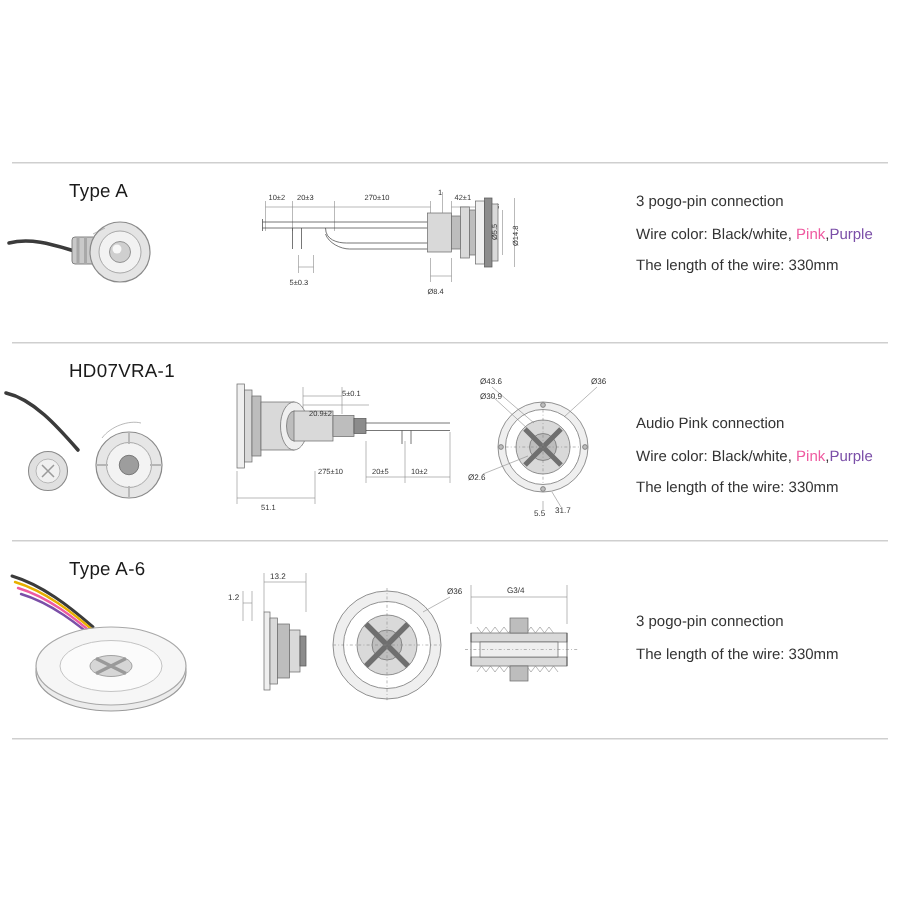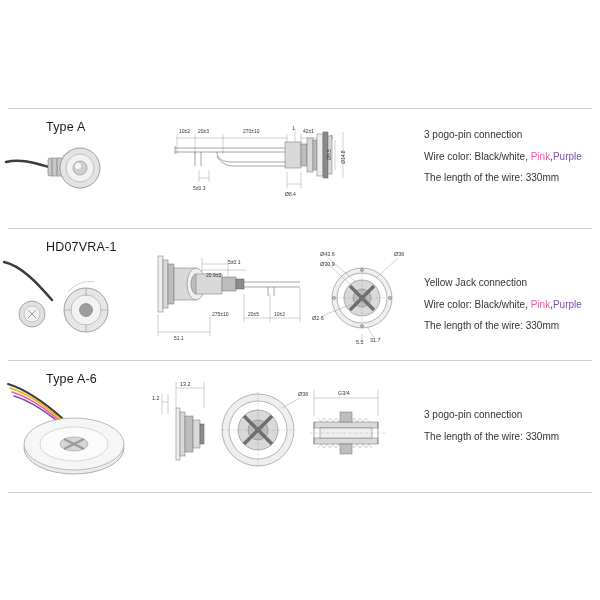--- a/index.html
+++ b/index.html
@@ -276,7 +276,7 @@
     </div>
 
     <div class="specs" style="top:48px;">
-      <div class="line">Yellow Jack connection</div>
+      <div class="line">Audio Pink connection</div>
       <div class="line">Wire color: Black/white, <span class="c-pink">Pink</span>,<span class="c-purple">Purple</span></div>
       <div class="line">The length of the wire: 330mm</div>
     </div>

